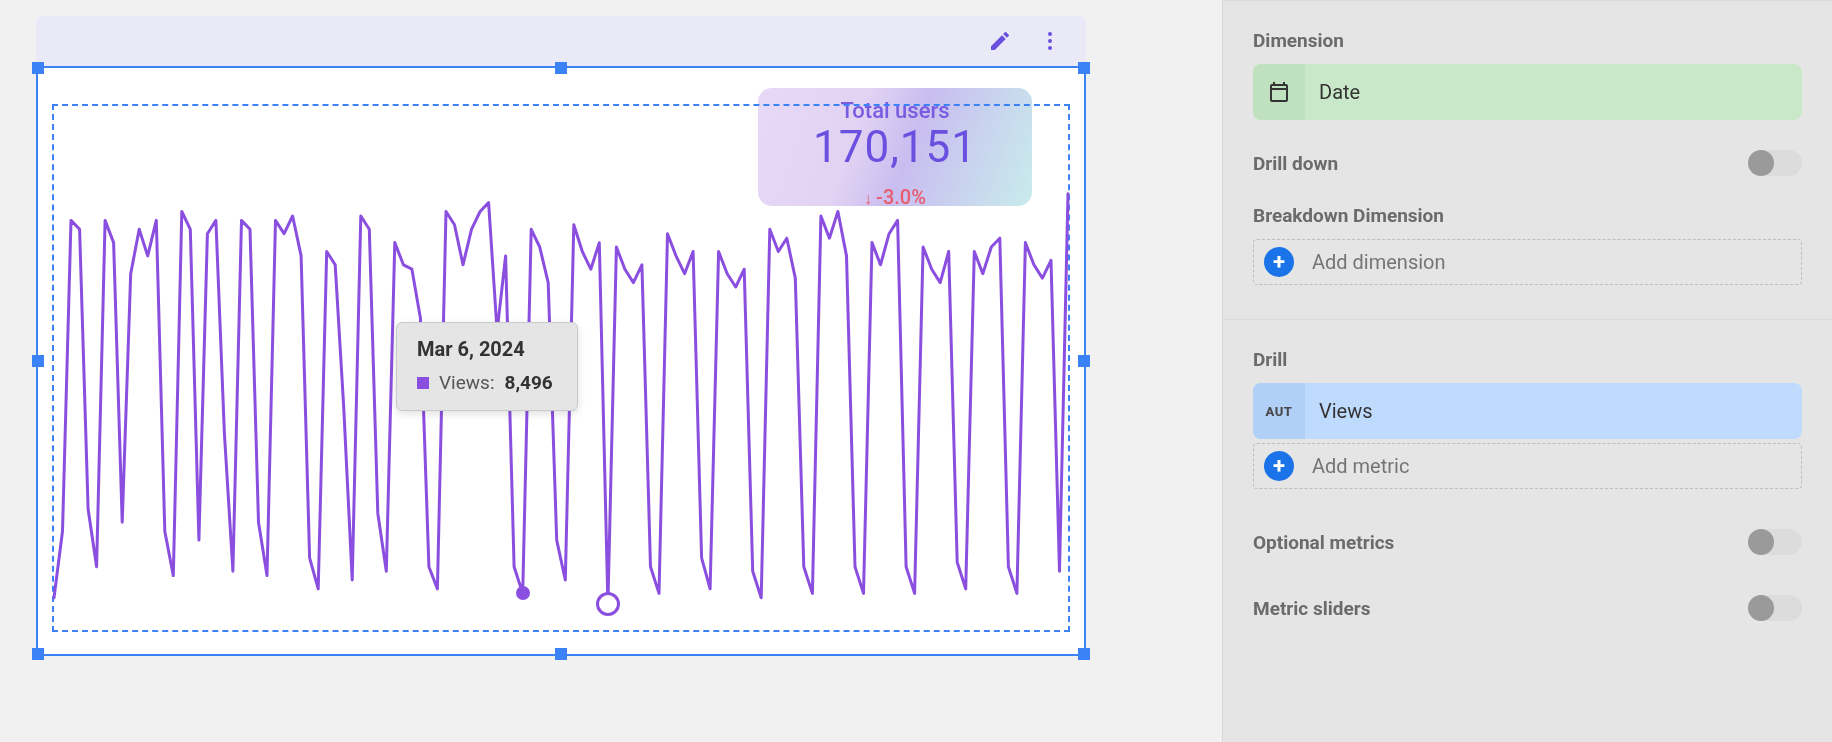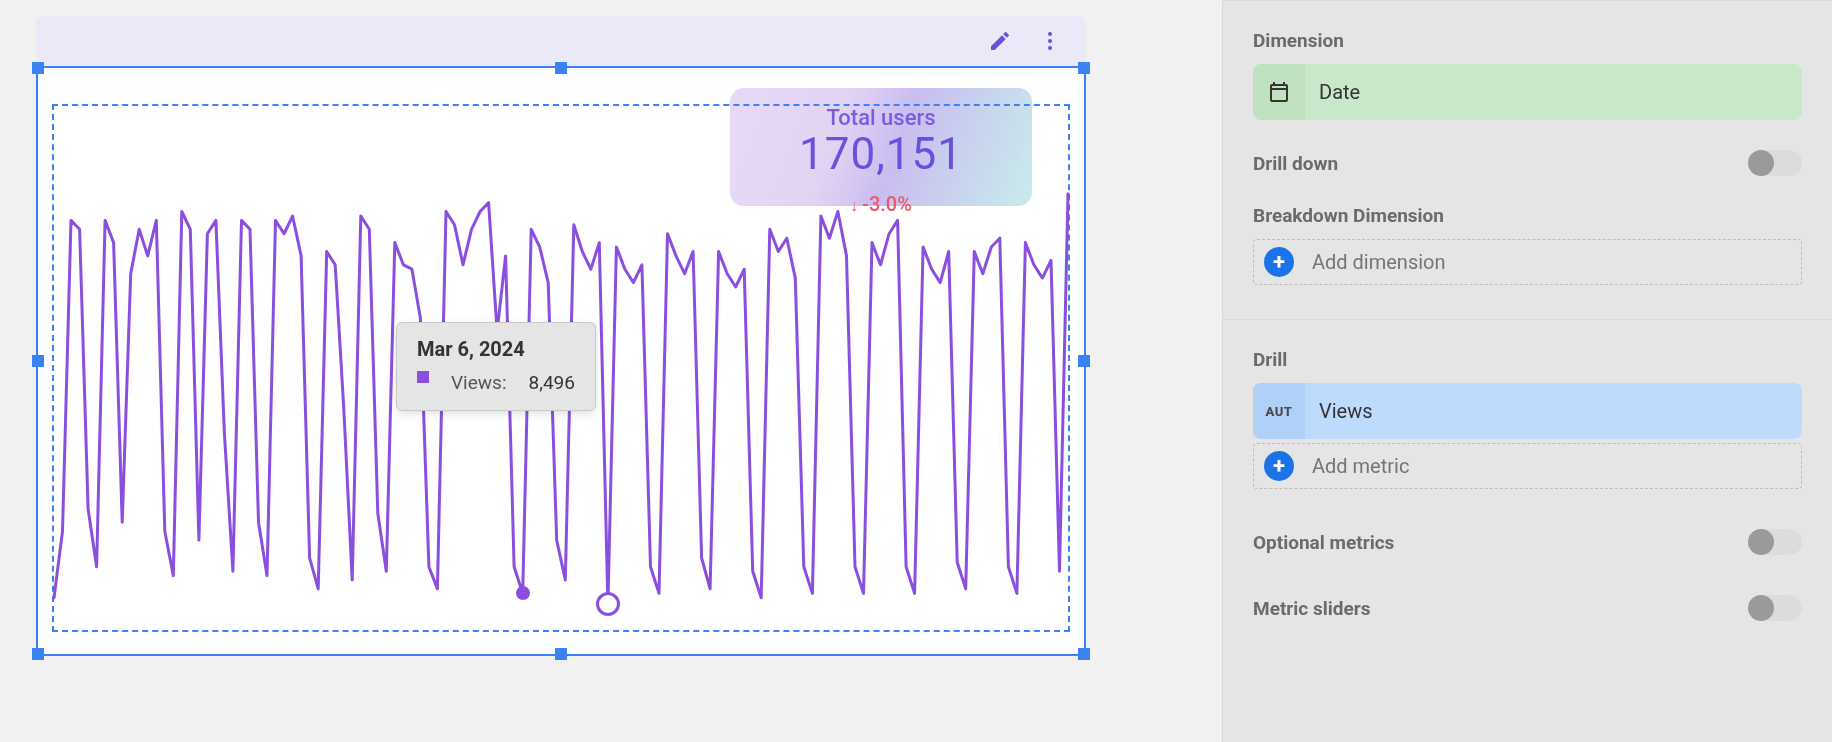--- a/index.html
+++ b/index.html
@@ -38,8 +38,8 @@
 
   
   .kpi {
-    position: absolute; right: 54px; top: 72px; width: 302px; height: 118px;
-    border-radius: 14px; text-align: center; padding-top: 17px;
+    position: absolute; right: 54px; top: 72px; width: 274px; height: 118px;
+    border-radius: 14px; text-align: center; padding-top: 10px;
     background: linear-gradient(110deg, #e6d9f7 0%, #e3d3f3 35%, #c9bdf0 55%, #c8ecec 100%);
   }
   .kpi-title { font-size: 22px; font-weight: 500; color: #7a5ce0; }

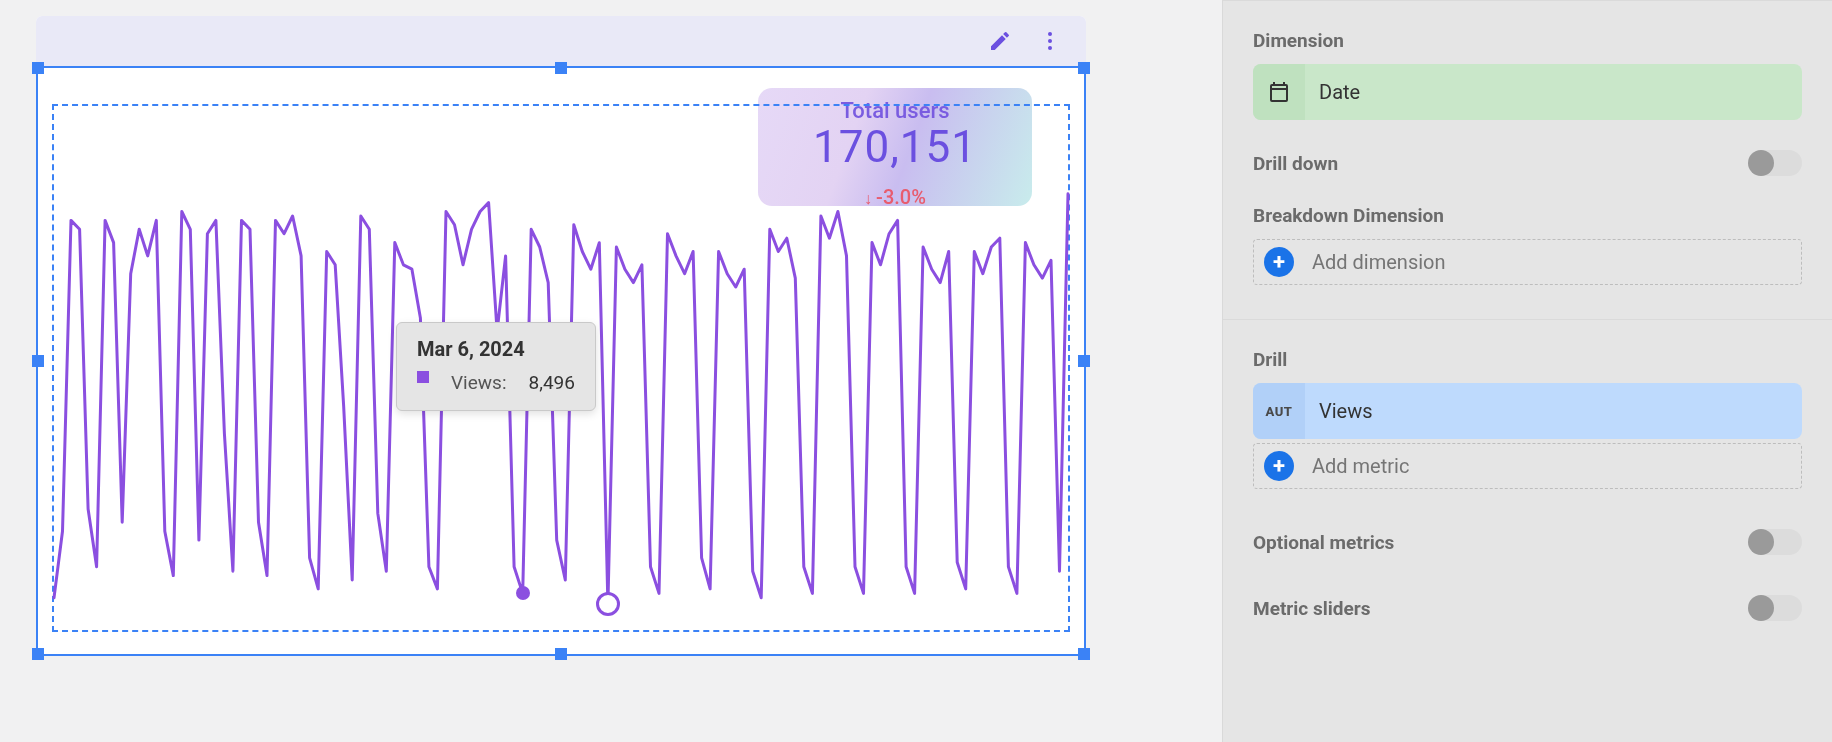--- a/index.html
+++ b/index.html
@@ -68,7 +68,7 @@
     min-width: 182px;
   }
   .tooltip-date { font-size: 20px; font-weight: 700; color: #333; margin-bottom: 10px; white-space: nowrap; }
-  .tooltip-row { display: flex; align-items: flex-start; gap: 22px; font-size: 19px; color: #555; white-space: nowrap; }
+  .tooltip-row { display: flex; align-items: center; gap: 10px; font-size: 19px; color: #555; white-space: nowrap; }
   .tooltip-row .sw { width: 12px; height: 12px; background: #8b4fe0; }
   .tooltip-row b { color: #333; font-weight: 400; }
 

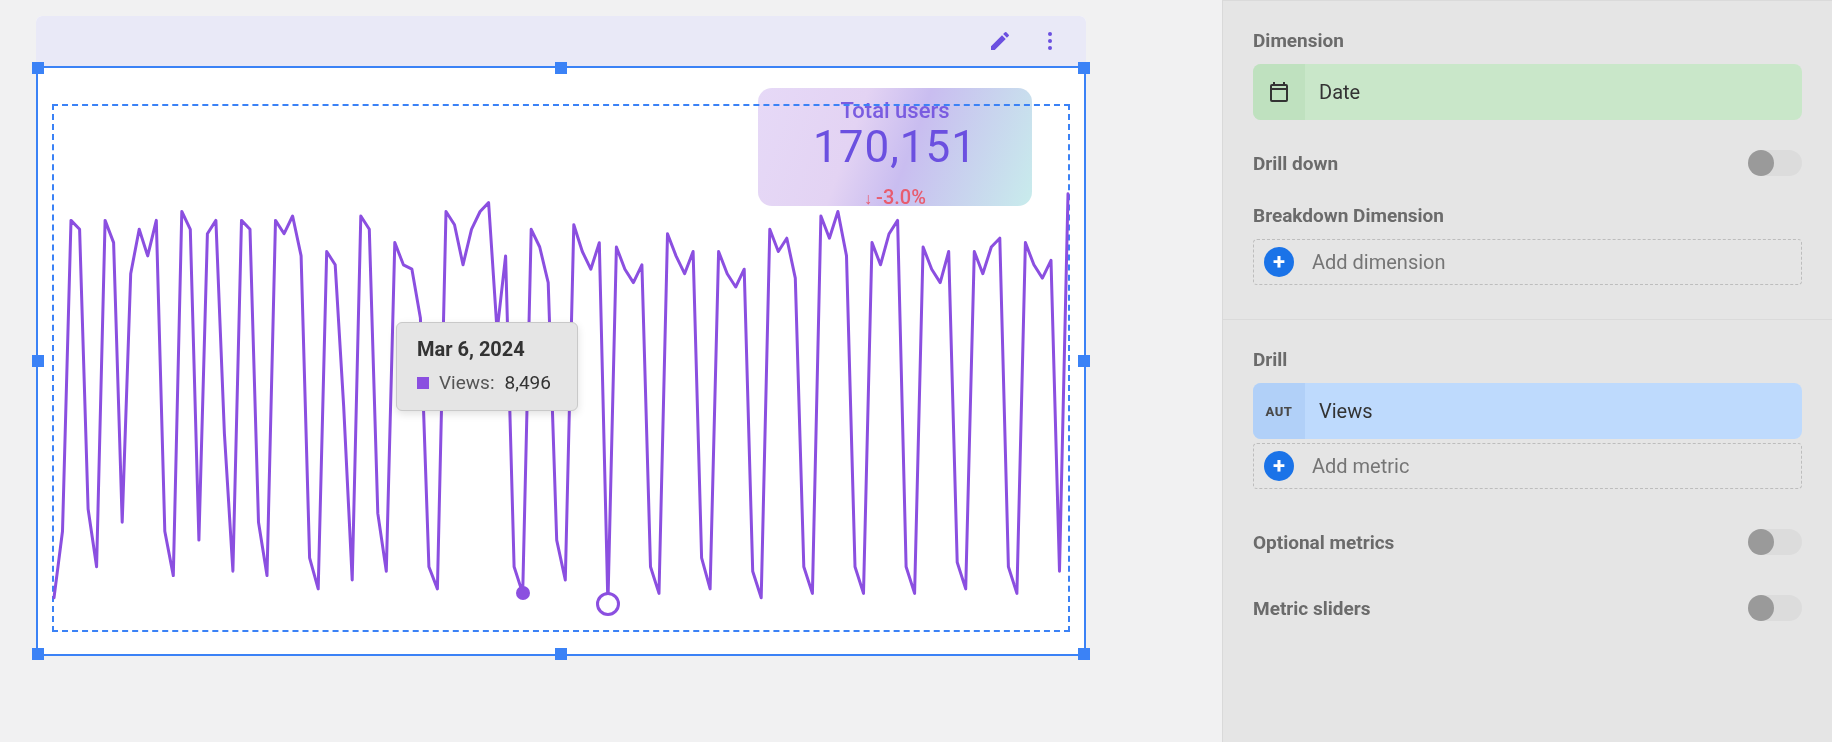--- a/index.html
+++ b/index.html
@@ -70,7 +70,7 @@
   .tooltip-date { font-size: 20px; font-weight: 700; color: #333; margin-bottom: 10px; white-space: nowrap; }
   .tooltip-row { display: flex; align-items: center; gap: 10px; font-size: 19px; color: #555; white-space: nowrap; }
   .tooltip-row .sw { width: 12px; height: 12px; background: #8b4fe0; }
-  .tooltip-row b { color: #333; font-weight: 400; }
+  .tooltip-row b { color: #333; font-weight: 700; }
 
   
   .side { flex: 1; height: 100%; background: #e5e5e5; border-left: 1px solid #d9d9d9; padding: 0 30px 0 30px; overflow:hidden; }

